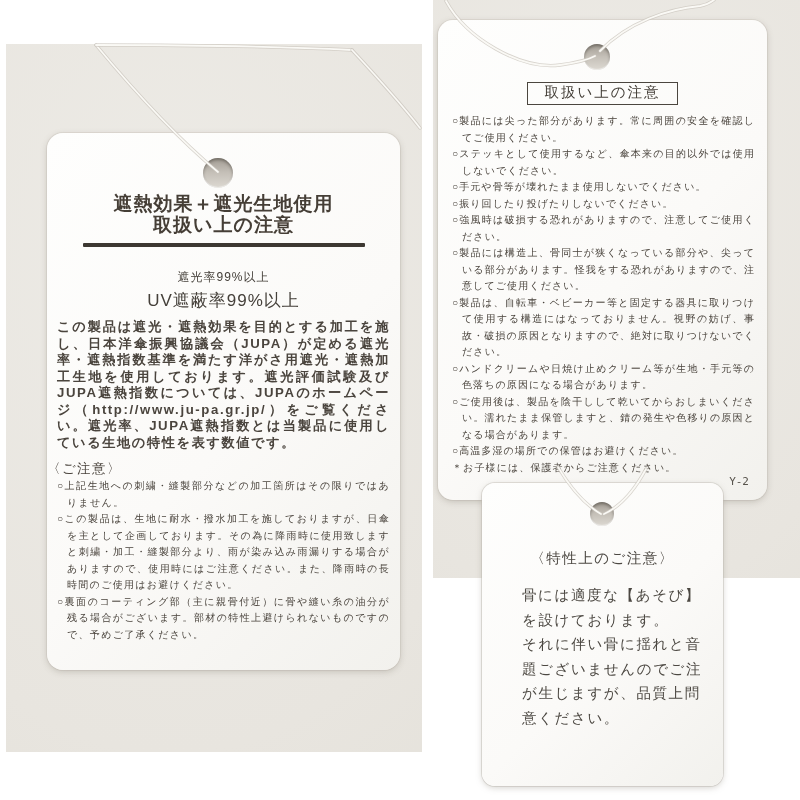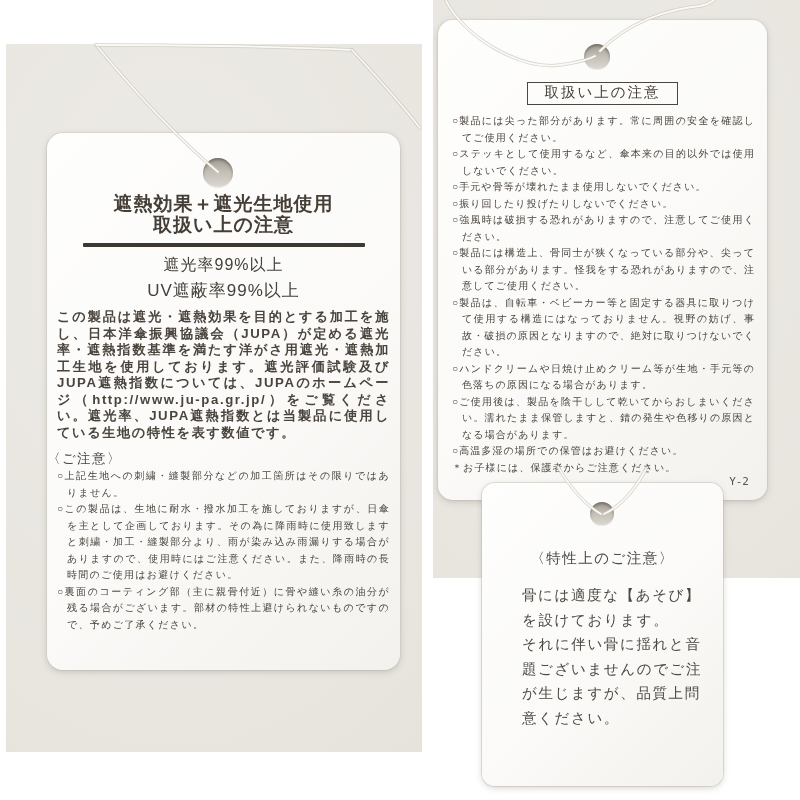--- a/index.html
+++ b/index.html
@@ -34,7 +34,7 @@
               line-height:21px; color:#453e36; letter-spacing:1px; }
   .lt-divider { margin:8px auto 0; width:282px; height:4px; background:#3d3832; border-radius:1px; }
   .lt-spec { text-align:center; color:#45403a; letter-spacing:1px; }
-  .lt-spec1 { margin-top:8px; font-size:16px; }
+  .lt-spec1 { margin-top:22px; font-size:12px; }
   .lt-spec2 { margin-top:3px; font-size:17px; }
   .lt-body { margin:7px 10px 0; font-size:13.2px; line-height:16.5px; letter-spacing:1.6px;
              text-align:justify; color:#4a443d;font-weight:bold; }

